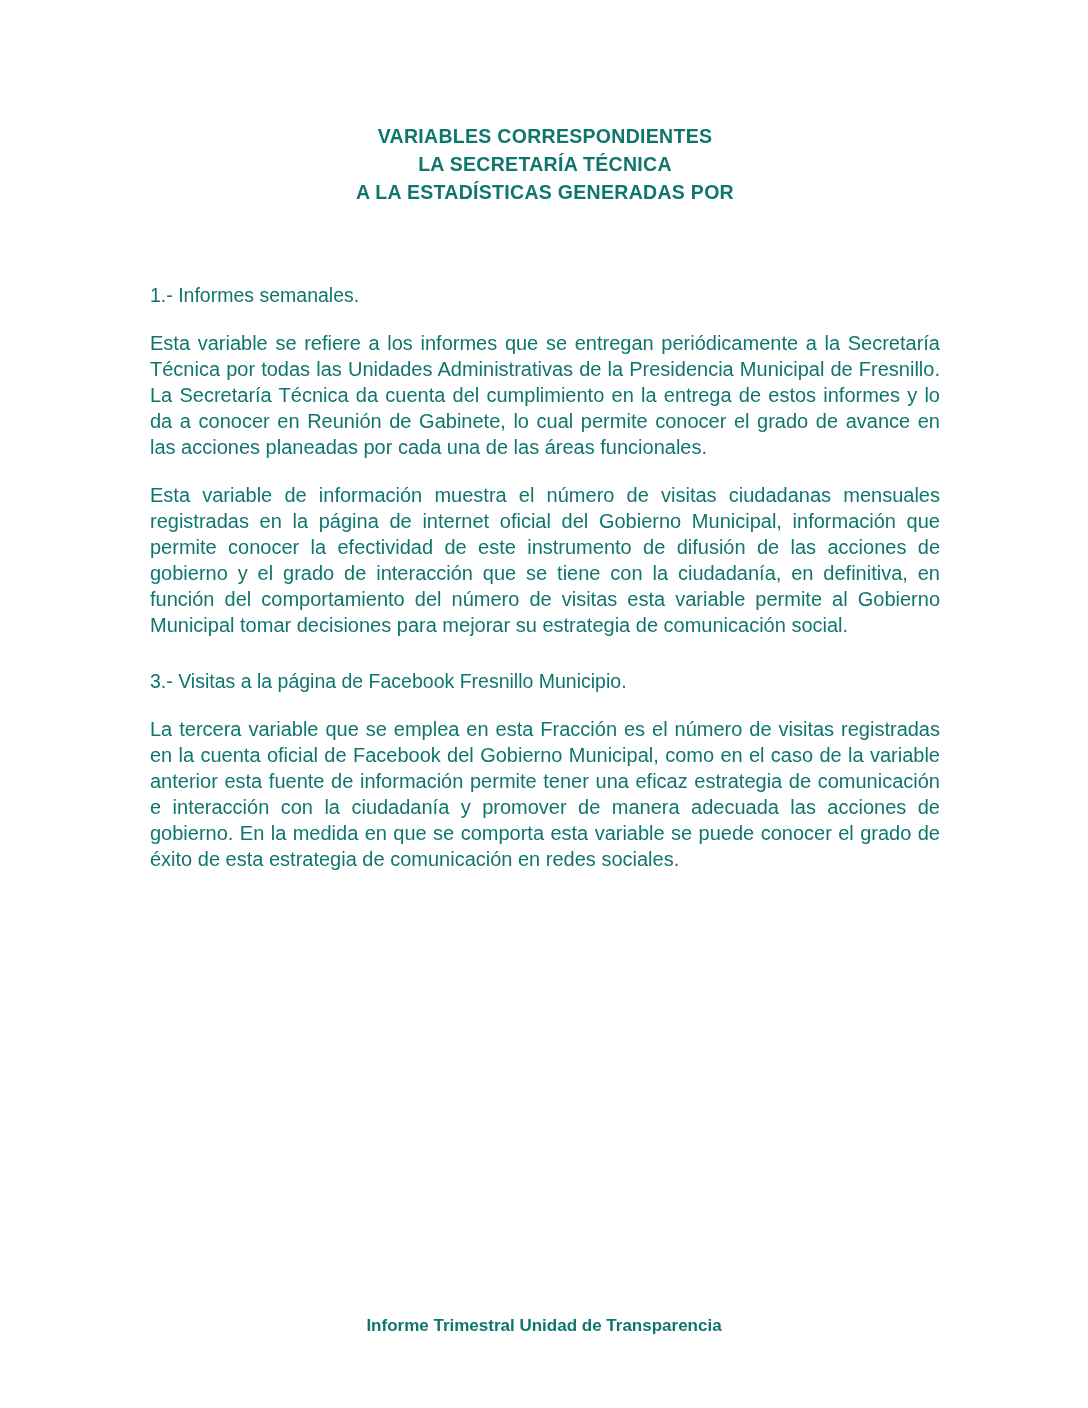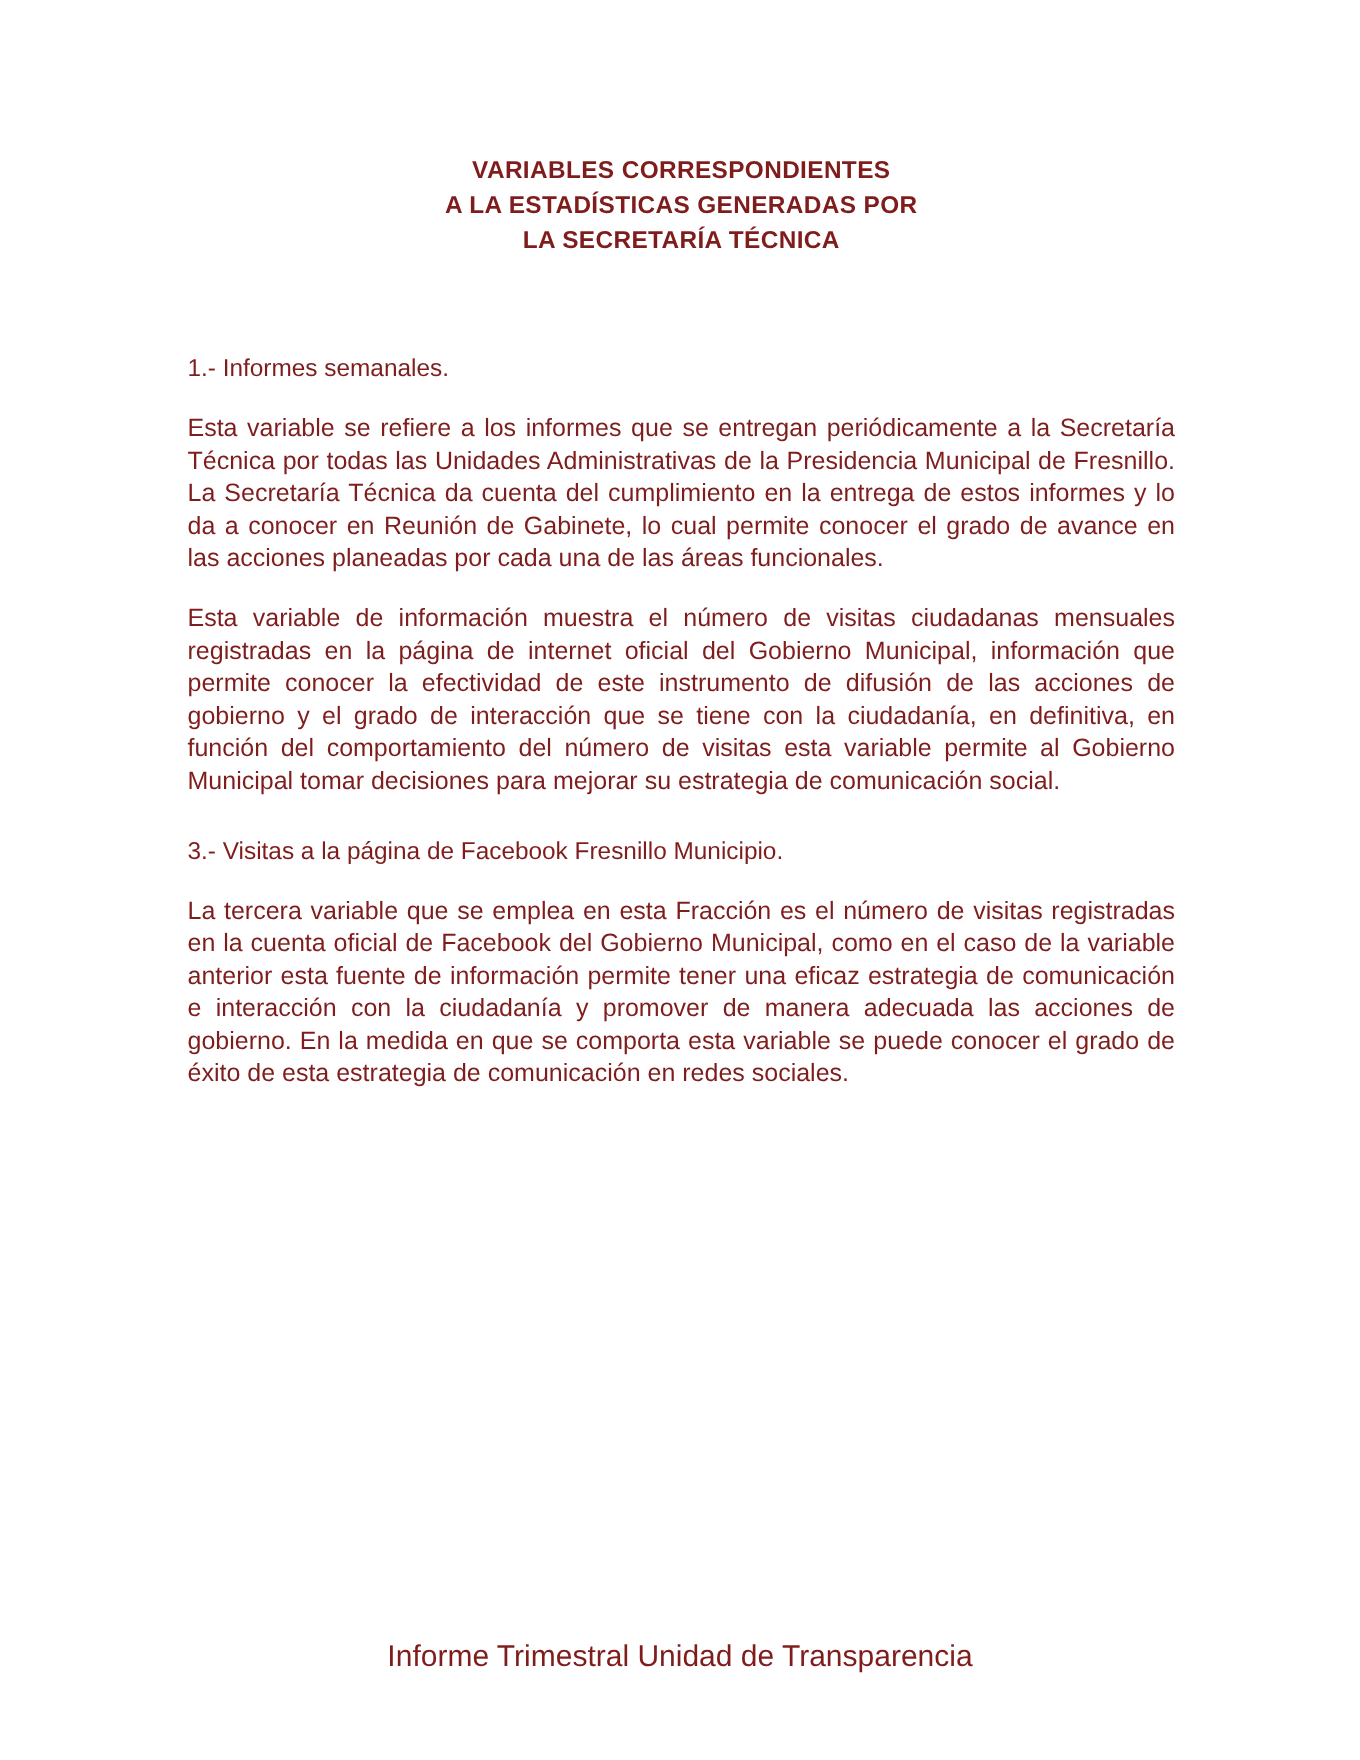--- a/index.html
+++ b/index.html
@@ -13,7 +13,7 @@
     height: 1408px;
     margin: 0 auto;
     background: #ffffff;
-    color: #7f1d1d;
+    color: #0f766e;
     font-family: "Liberation Sans", sans-serif;
     overflow: hidden;
   }

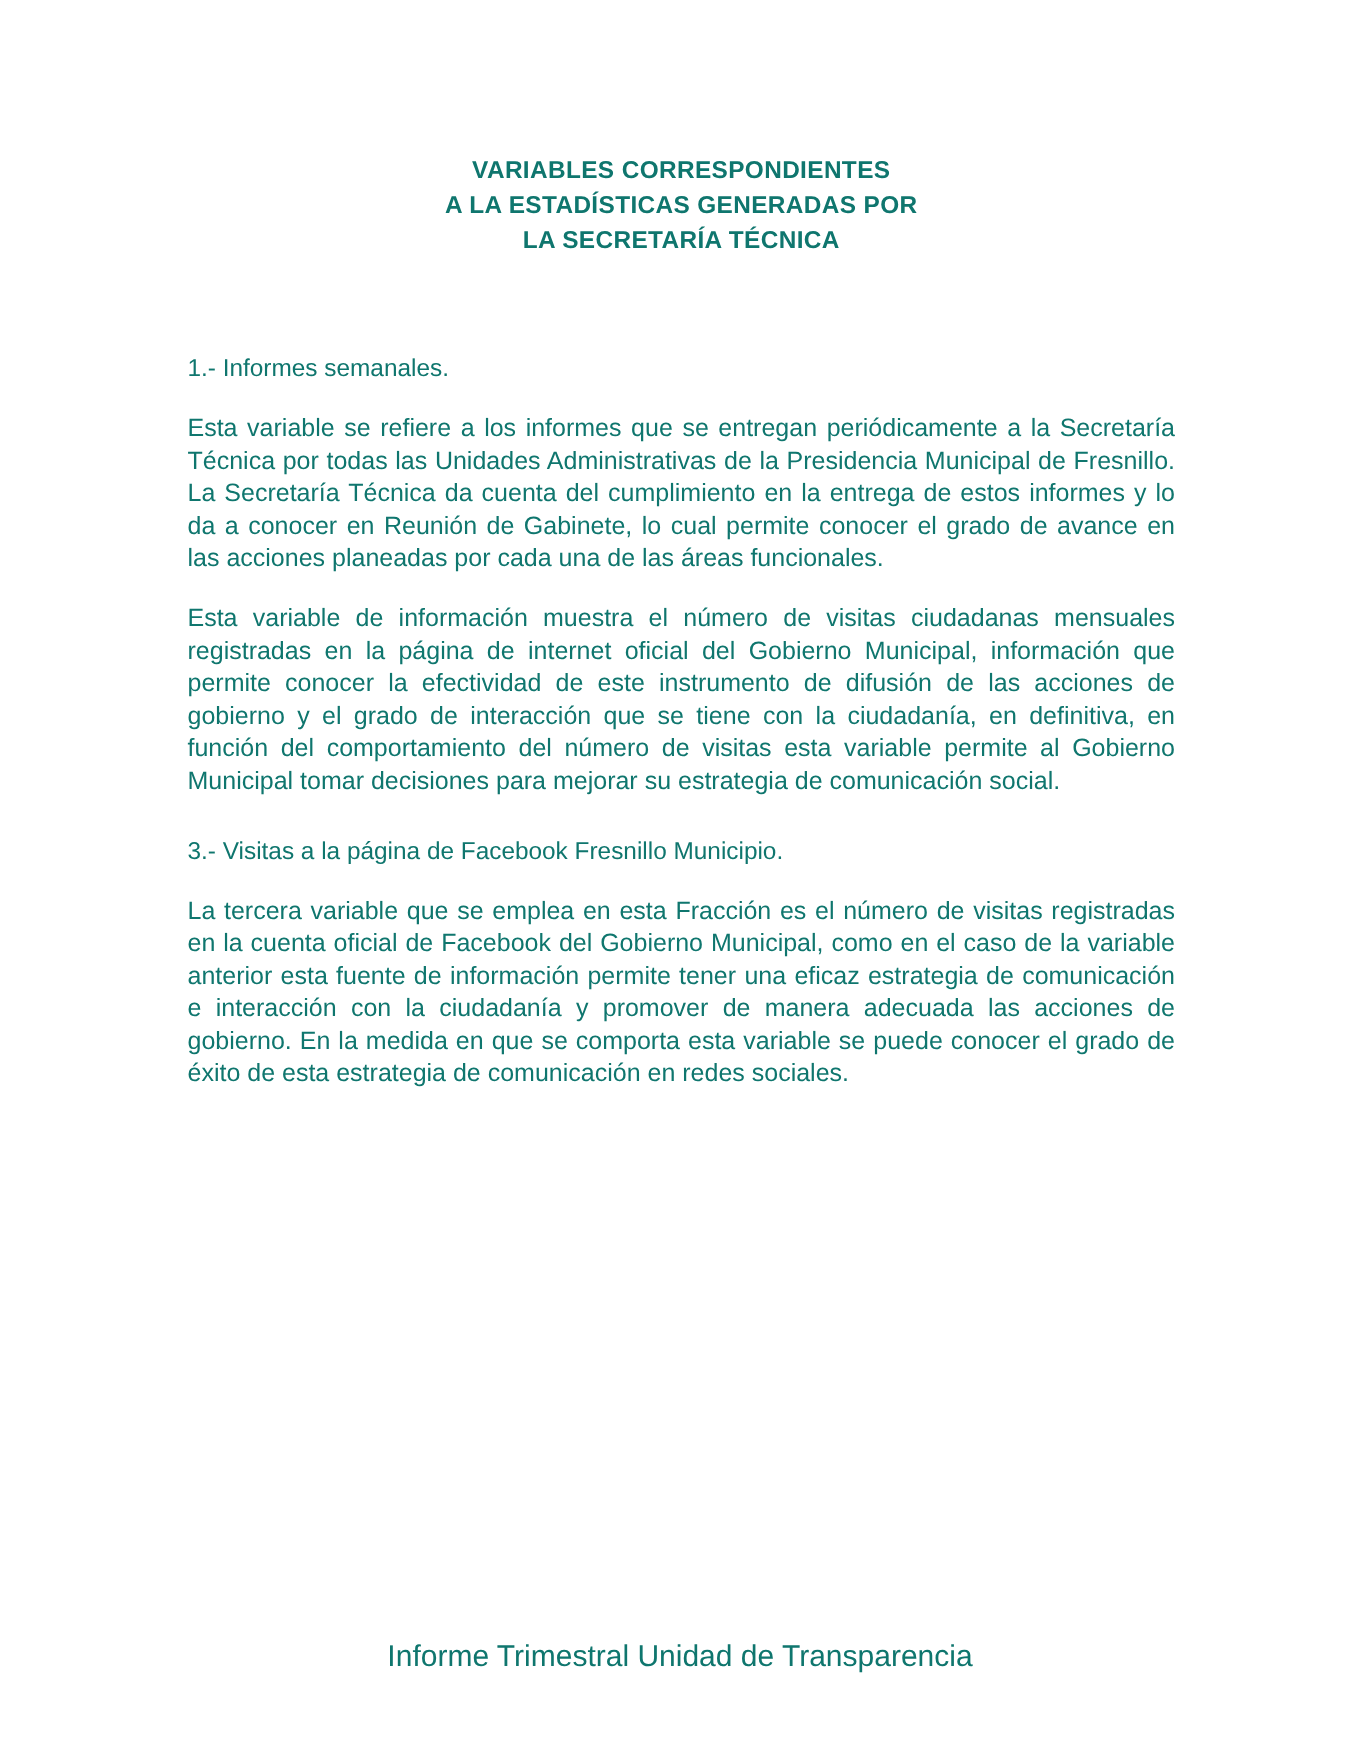--- a/index.html
+++ b/index.html
@@ -64,8 +64,8 @@
 
     <div class="doc-title">
       <div>VARIABLES CORRESPONDIENTES</div>
+      <div>LA SECRETARÍA TÉCNICA</div>
       <div>A LA ESTADÍSTICAS GENERADAS POR</div>
-      <div>LA SECRETARÍA TÉCNICA</div>
     </div>
 
     <div>

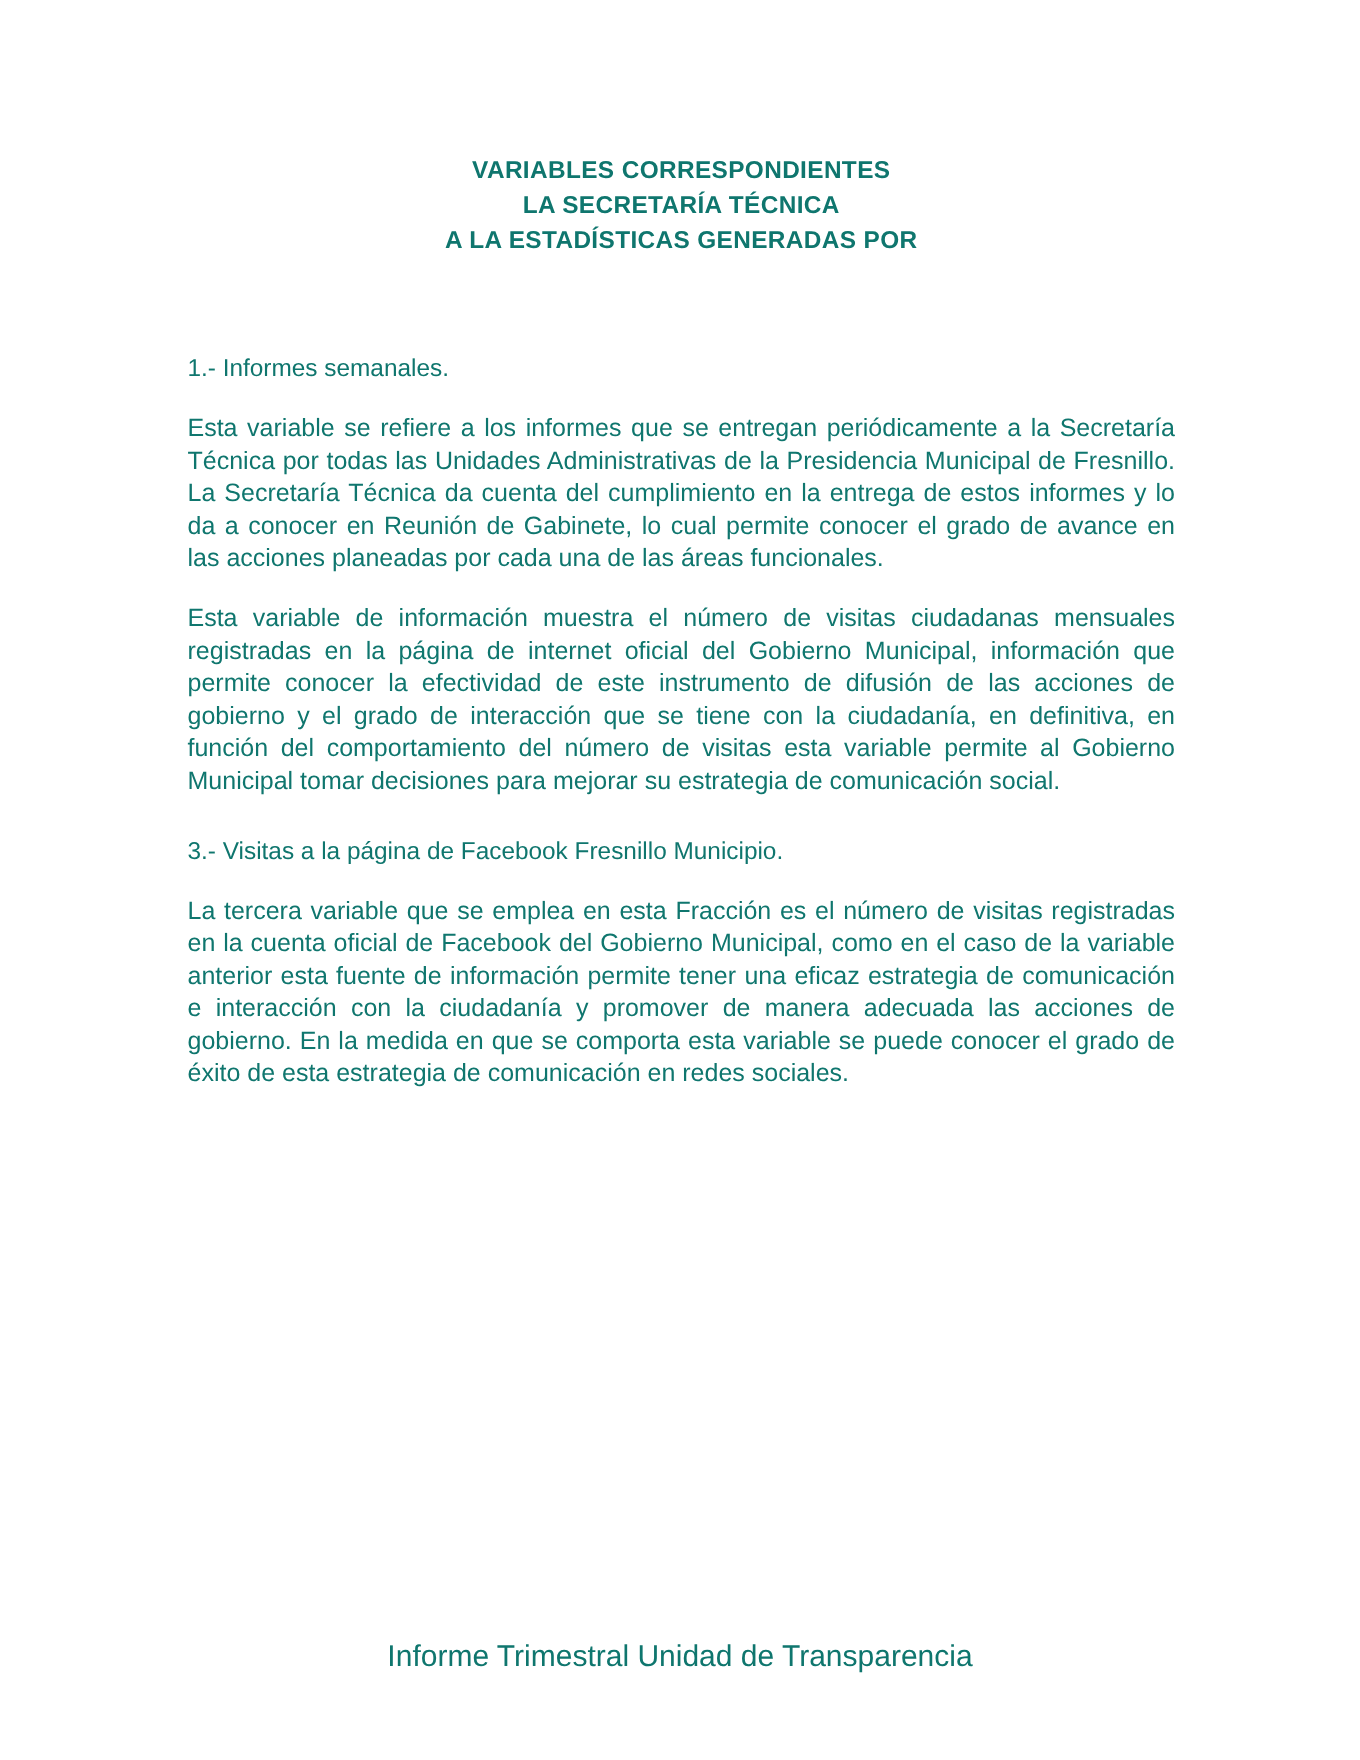--- a/index.html
+++ b/index.html
@@ -51,9 +51,9 @@
     right: 0;
     bottom: 70px;
     text-align: center;
-    font-size: 24px;
+    font-size: 17px;
     line-height: 24px;
-    font-weight: 400;
+    font-weight: 700;
   }
 </style>
 </head>

